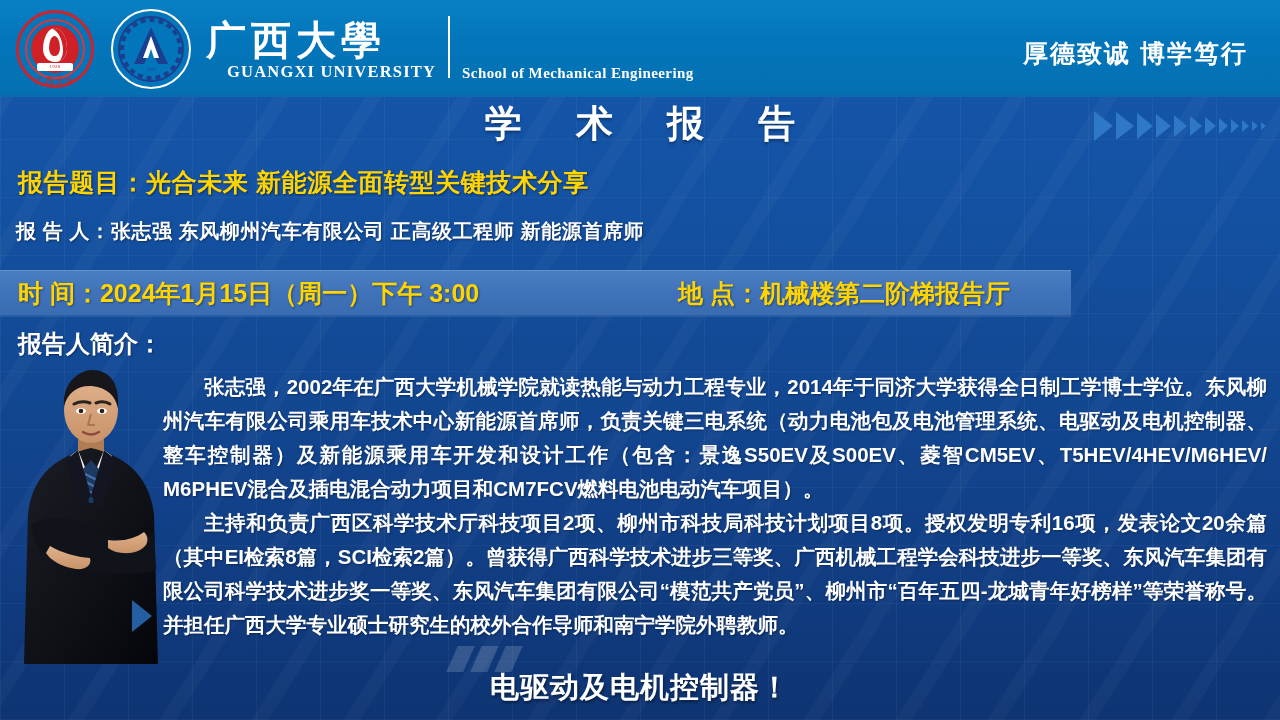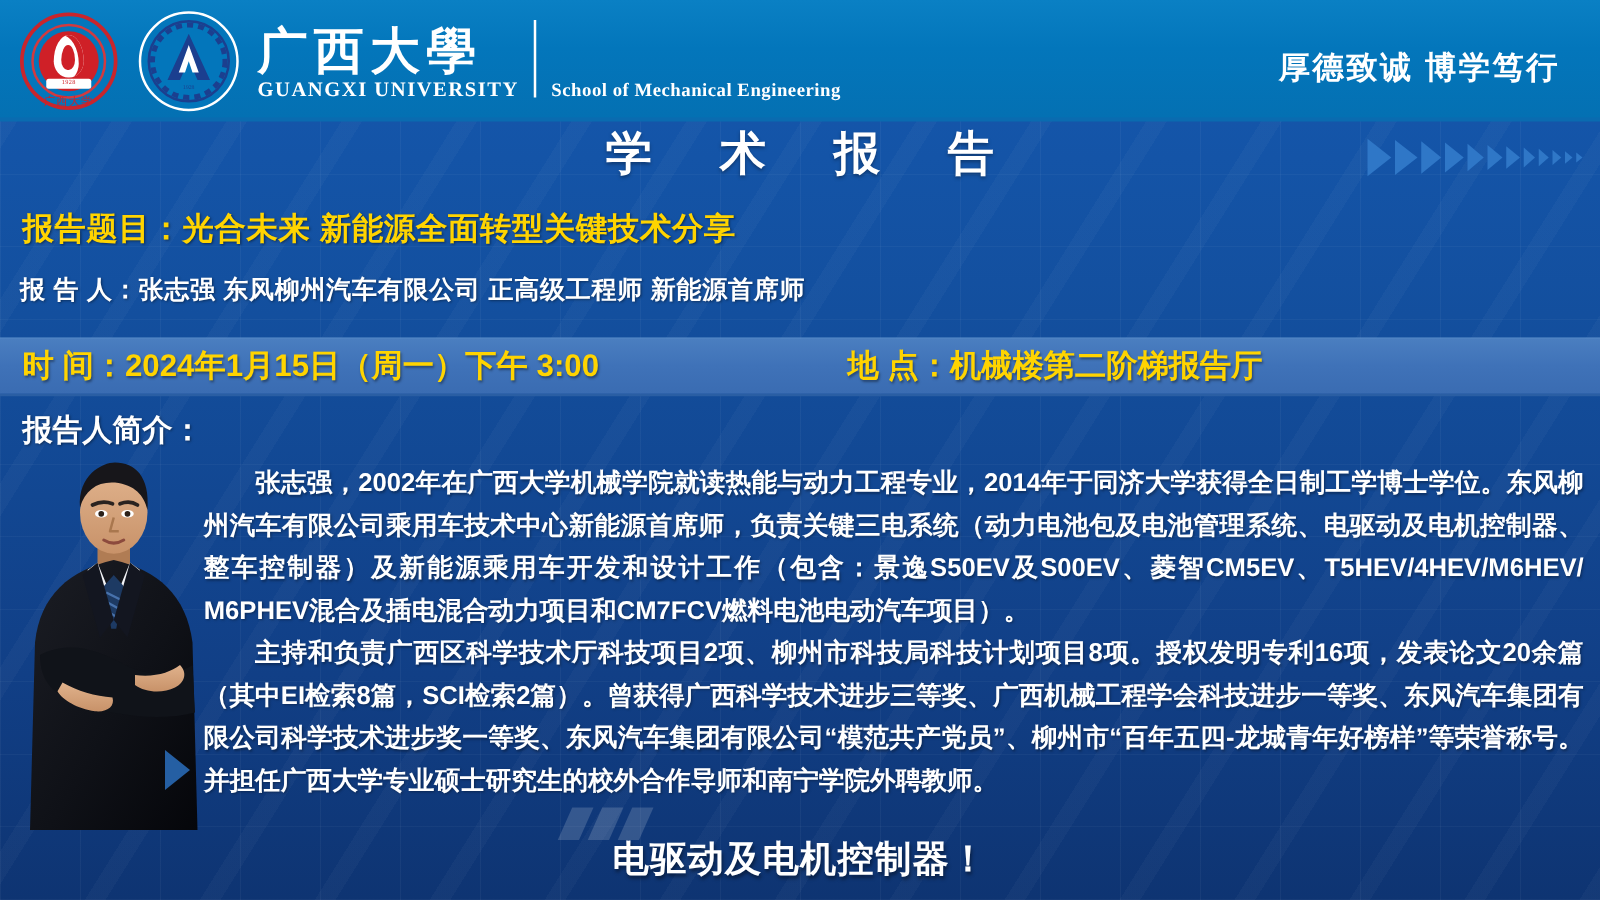--- a/index.html
+++ b/index.html
@@ -150,6 +150,7 @@
     color: #ffffff;
     letter-spacing: 1.2px;
     white-space: nowrap;
+    margin-left: 21px;
   }
   .vline {
     width: 2px;

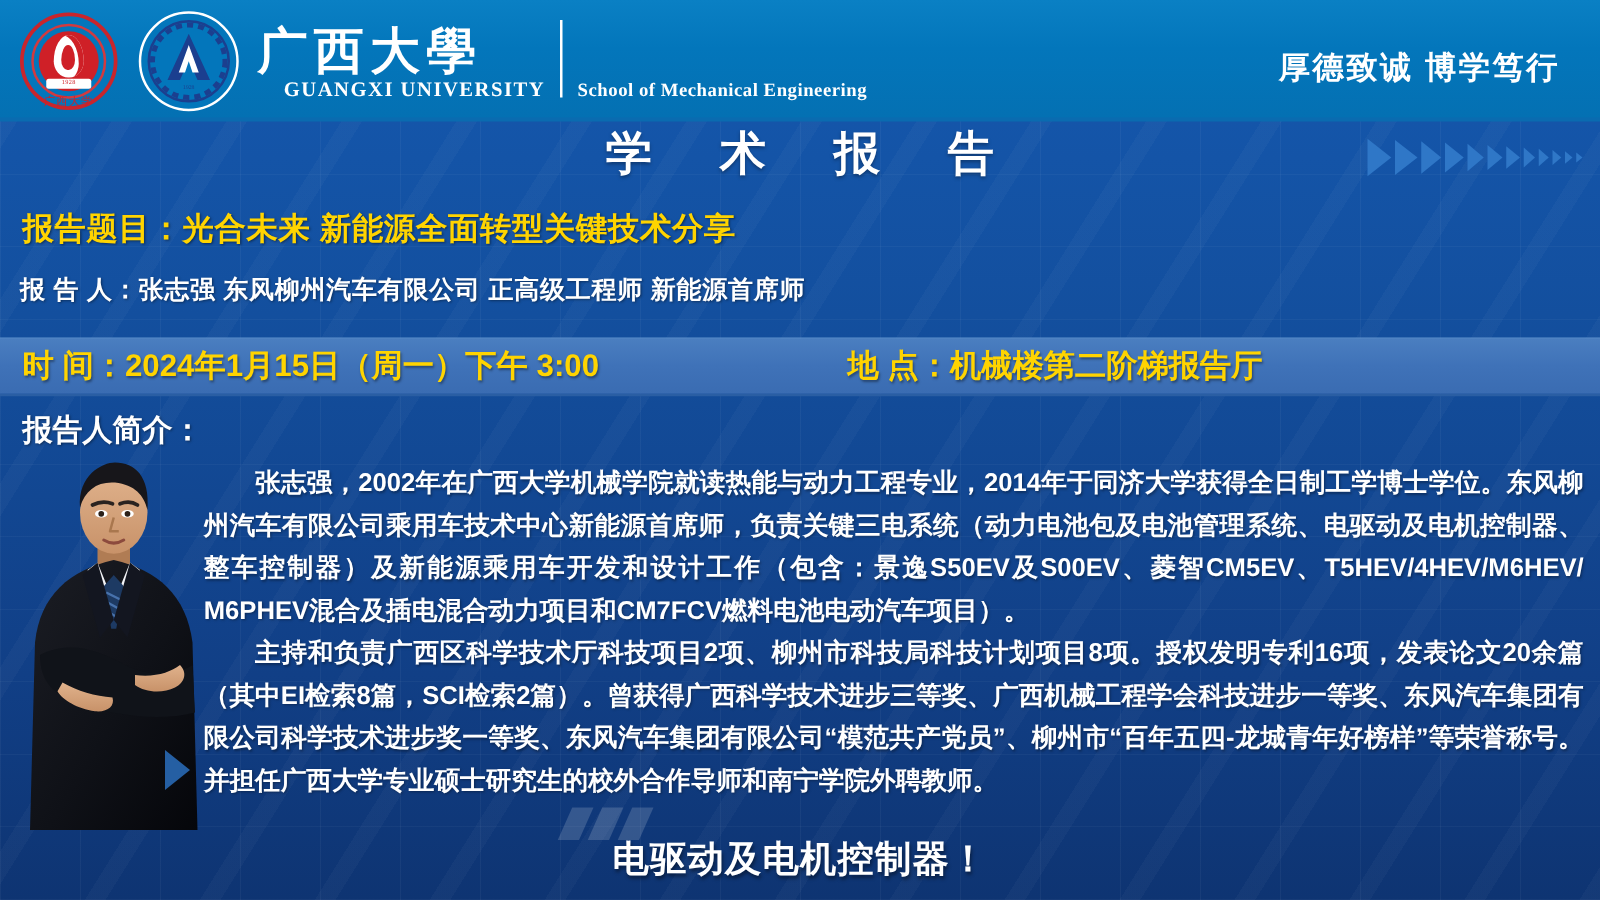--- a/index.html
+++ b/index.html
@@ -248,11 +248,12 @@
   .strip {
     position: absolute;
     left: 0; top: 270px;
-    width: 1280px;
+    width: 1024px;
     height: 44px;
     background: linear-gradient(180deg, #4a7ec0 0%, #3f72b8 50%, #3a6cb2 100%);
     border-top: 1px solid #5f91cd;
     border-bottom: 2px solid #2a5ea3;
+    padding-left: 47px;
   }
   .strip .time {
     position: absolute;

